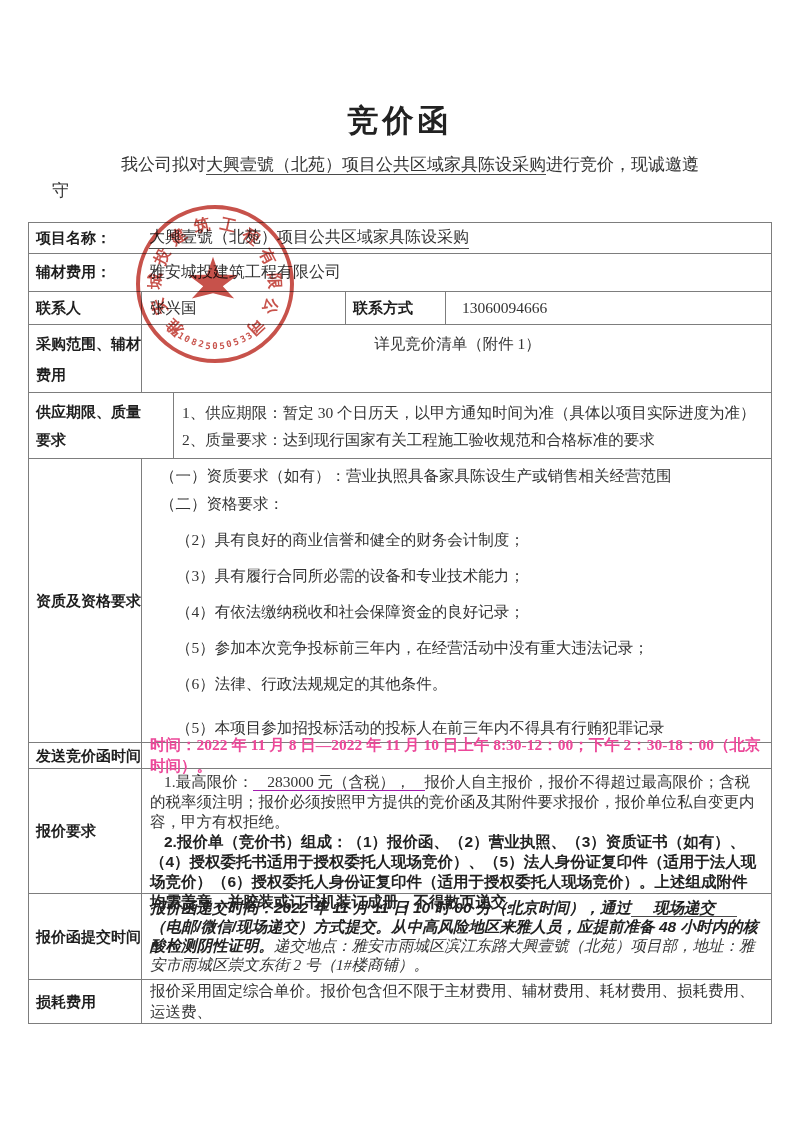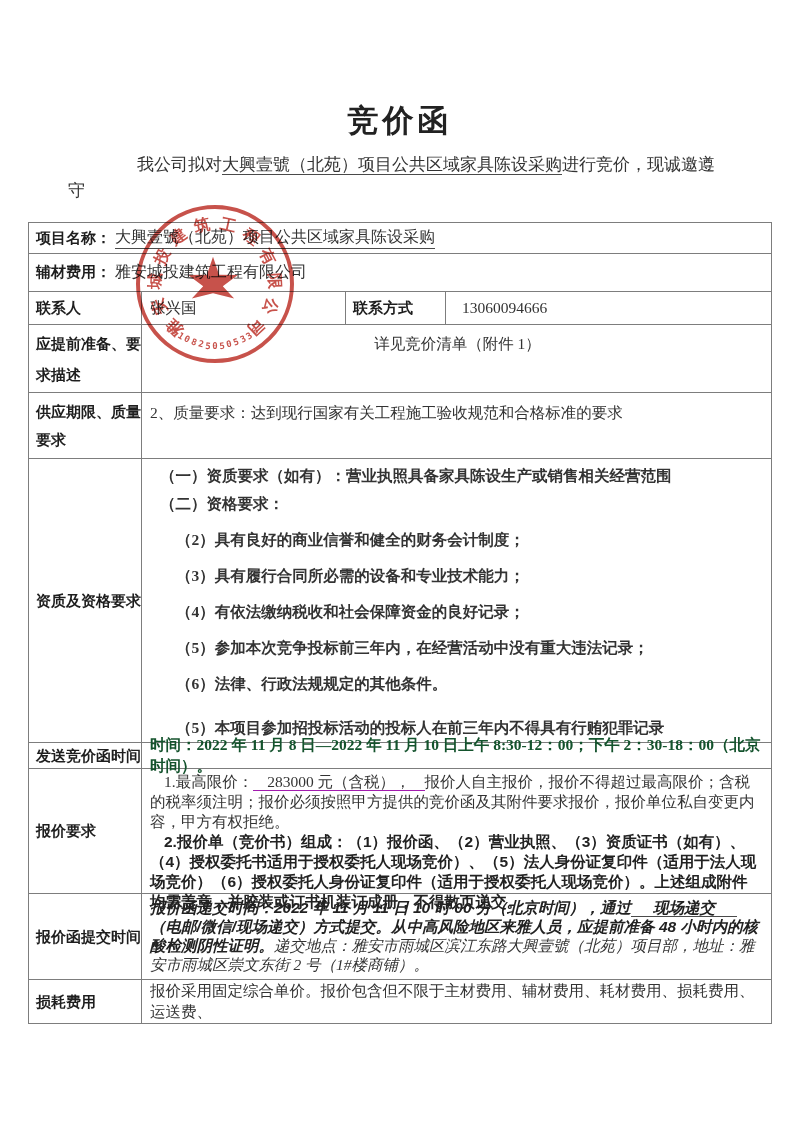--- a/index.html
+++ b/index.html
@@ -7,7 +7,7 @@
         font-family:"Liberation Serif","DejaVu Serif",serif;color:#3a3a3a;}
   .title{position:absolute;top:100px;left:28px;width:744px;text-align:center;
          font-size:31px;font-weight:bold;letter-spacing:4px;color:#222;margin:0;}
-  .intro{position:absolute;left:68px;width:660px;font-size:17px;line-height:26px;color:#333;}
+  .intro{position:absolute;left:52px;width:660px;font-size:17px;line-height:26px;color:#333;}
   .intro.l1{top:152px;text-indent:69px;}
   .intro.l2{top:178px;}
   .u{border-bottom:1px solid #4a4a4a;}

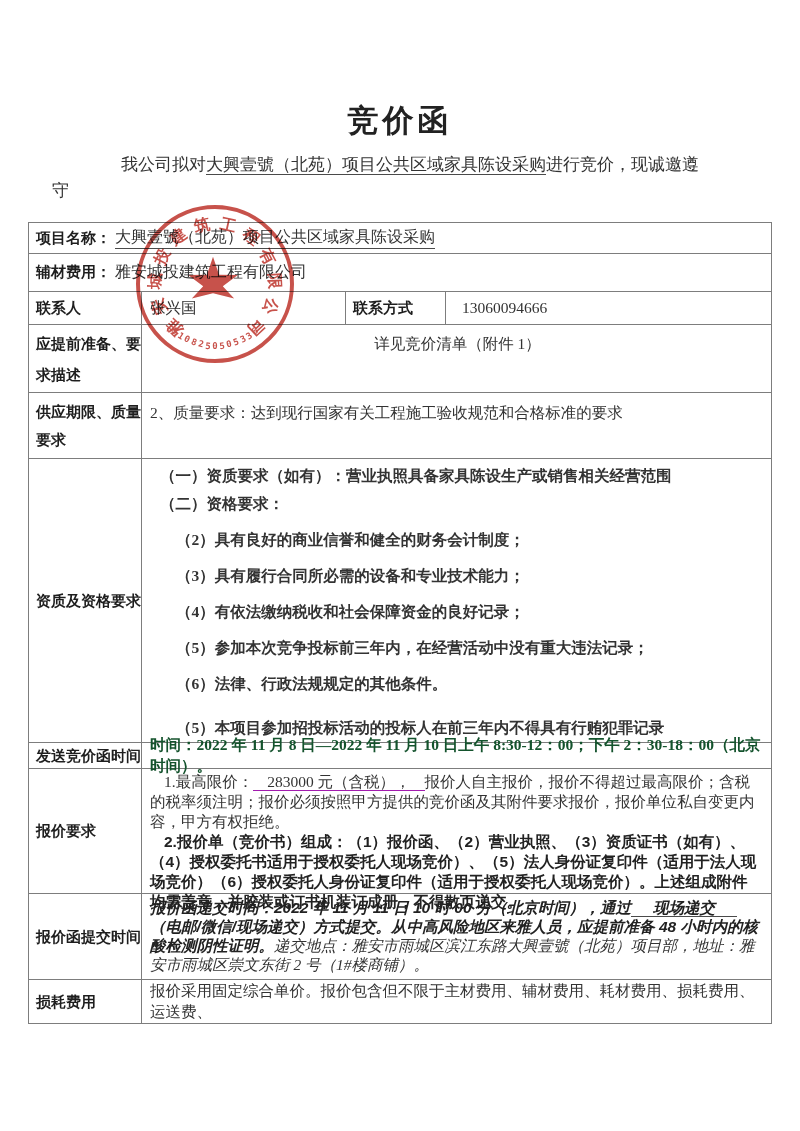--- a/index.html
+++ b/index.html
@@ -26,7 +26,7 @@
   .w2{width:204px;flex:0 0 204px;}
   .w3{width:100px;flex:0 0 100px;}
   .grow{flex:1 1 auto;}
-  .fullrow{display:flex;align-items:center;padding-left:7px;font-size:16px;}
+  .fullrow{display:flex;align-items:center;padding-left:7px;font-size:16px;gap:34px;}
   .fullrow .inlbl{font-family:"Liberation Sans","DejaVu Sans",sans-serif;font-weight:bold;
                   color:#1e1e1e;font-size:15px;margin-right:4px;white-space:nowrap;}
   .serif-val{font-size:16px;color:#333;}

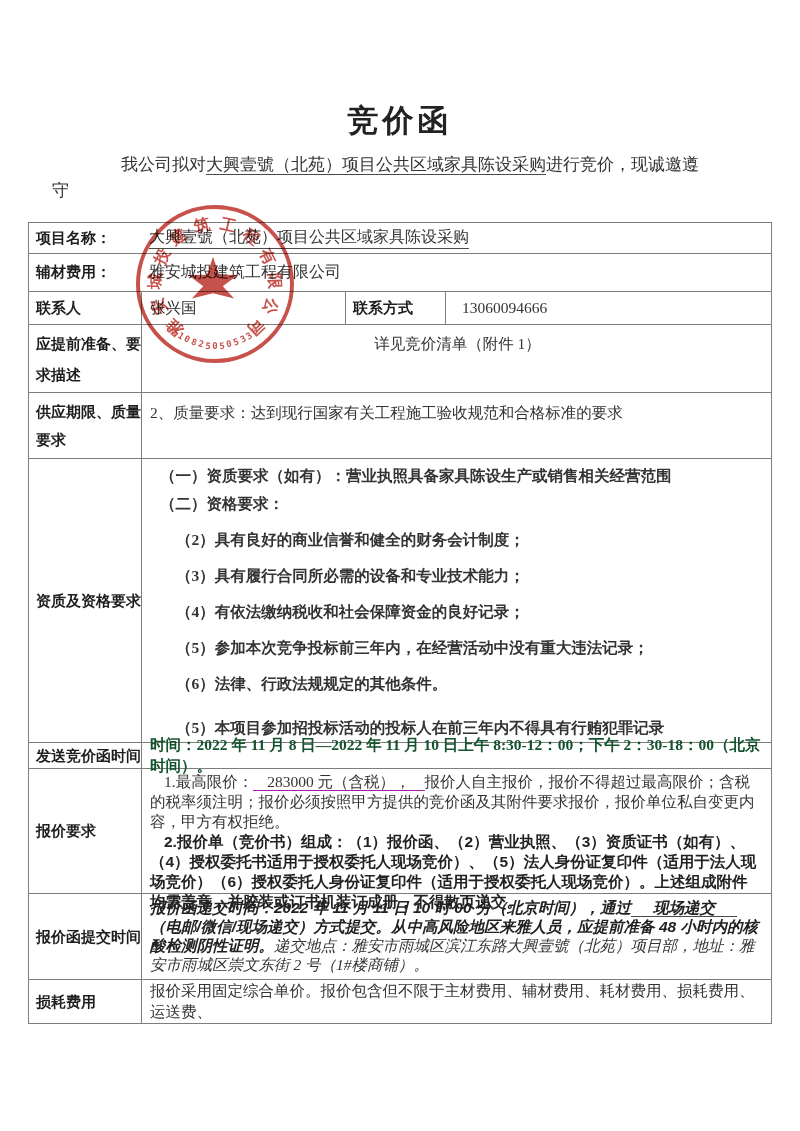--- a/index.html
+++ b/index.html
@@ -101,7 +101,7 @@
     </div>
 
     <div class="row r4">
-      <div class="cell w1 lblc scope-label" style="align-items:flex-start;">应提前准备、要求描述</div>
+      <div class="cell w1 lblc scope-label" style="align-items:flex-start;">采购范围、辅材费用</div>
       <div class="cell grow content scope-content">详见竞价清单（附件 1）</div>
     </div>
 

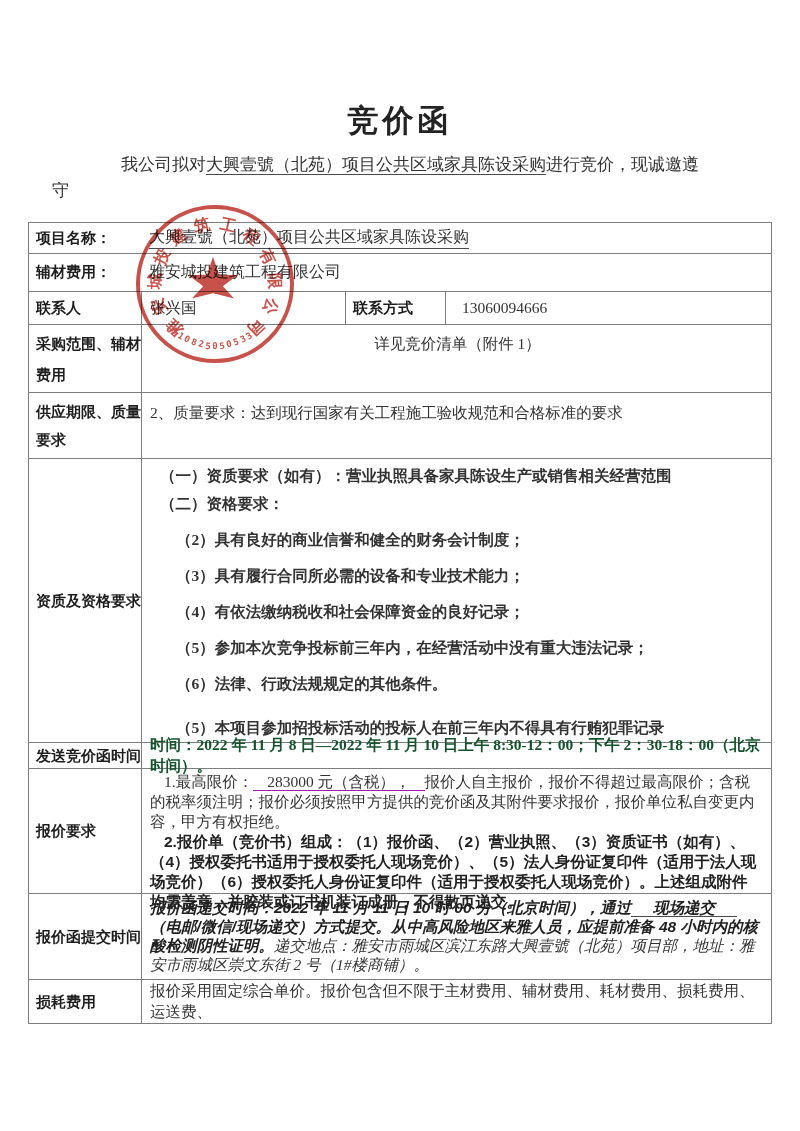--- a/index.html
+++ b/index.html
@@ -34,7 +34,7 @@
   .r2{height:38px;}
   .r3{height:33px;}
   .r4{height:68px;}
-  .r5{height:66px;}
+  .r5{height:66px;gap:32px;}
   .r6{height:284px;}
   .r7{height:26px;}
   .r8{height:125px;}

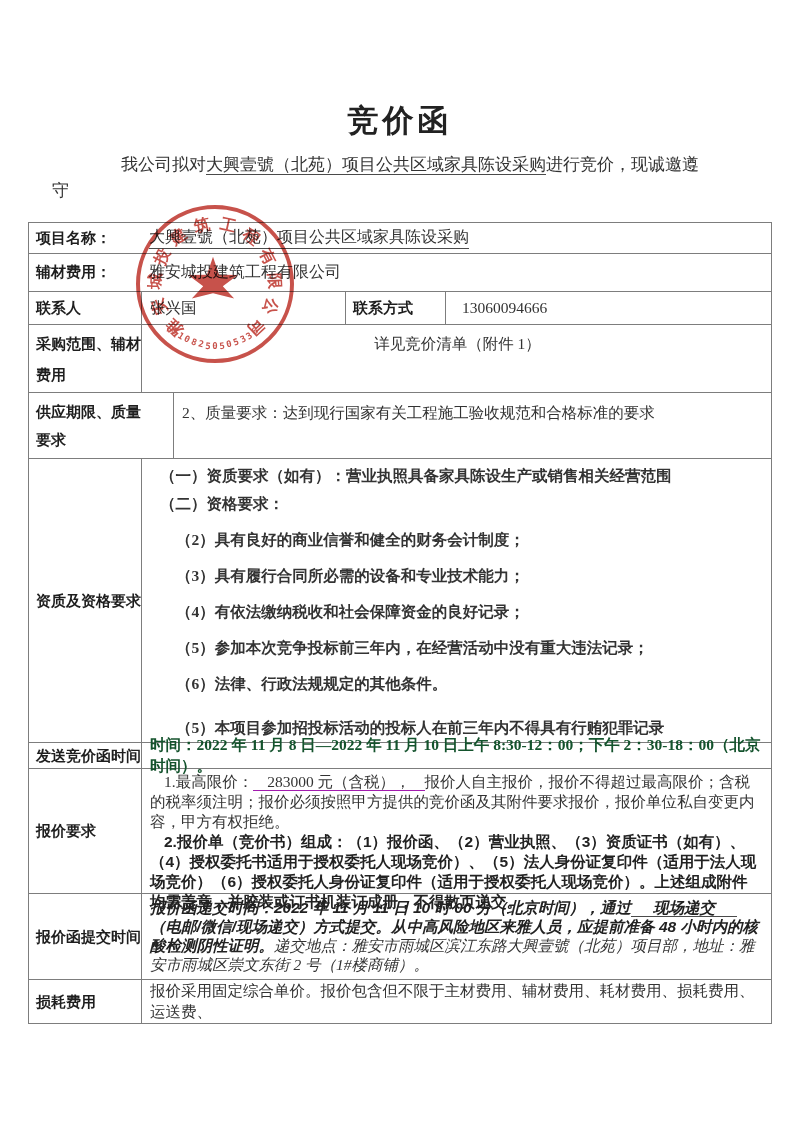--- a/index.html
+++ b/index.html
@@ -109,6 +109,7 @@
       <div class="cell w1 lblc" style="line-height:28px;">供应期限、质量要求</div>
       <div class="cell grow content supply-content">
 
+      <div class="supply-line">1、供应期限：暂定 30 个日历天，以甲方通知时间为准（具体以项目实际进度为准）</div>
           <div class="supply-line">2、质量要求：达到现行国家有关工程施工验收规范和合格标准的要求</div>
         </div>
     </div>

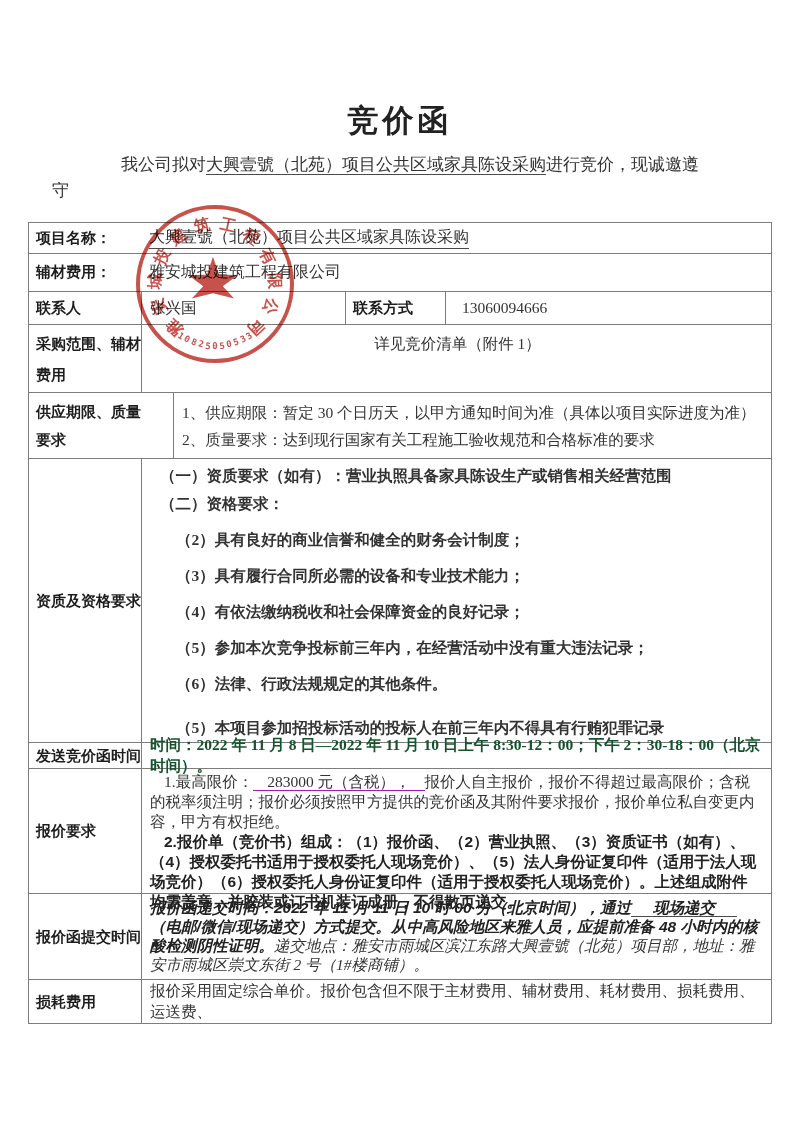--- a/index.html
+++ b/index.html
@@ -46,7 +46,7 @@
   .scope-content{padding-top:9px;text-align:center;}
   .supply-content{padding-top:6px;line-height:27px;}
   .qual-content{padding-top:6px;}
-  .qual-line{line-height:22px;margin-bottom:14px;padding-left:26px;font-weight:bold;}
+  .qual-line{line-height:22px;margin-bottom:14px;padding-left:26px;}
   .qual-line:nth-child(1),.qual-line:nth-child(2){padding-left:10px;}
   .qual-line:nth-child(1){margin-bottom:6px;}
   .qual-line:nth-child(7){margin-bottom:22px;}

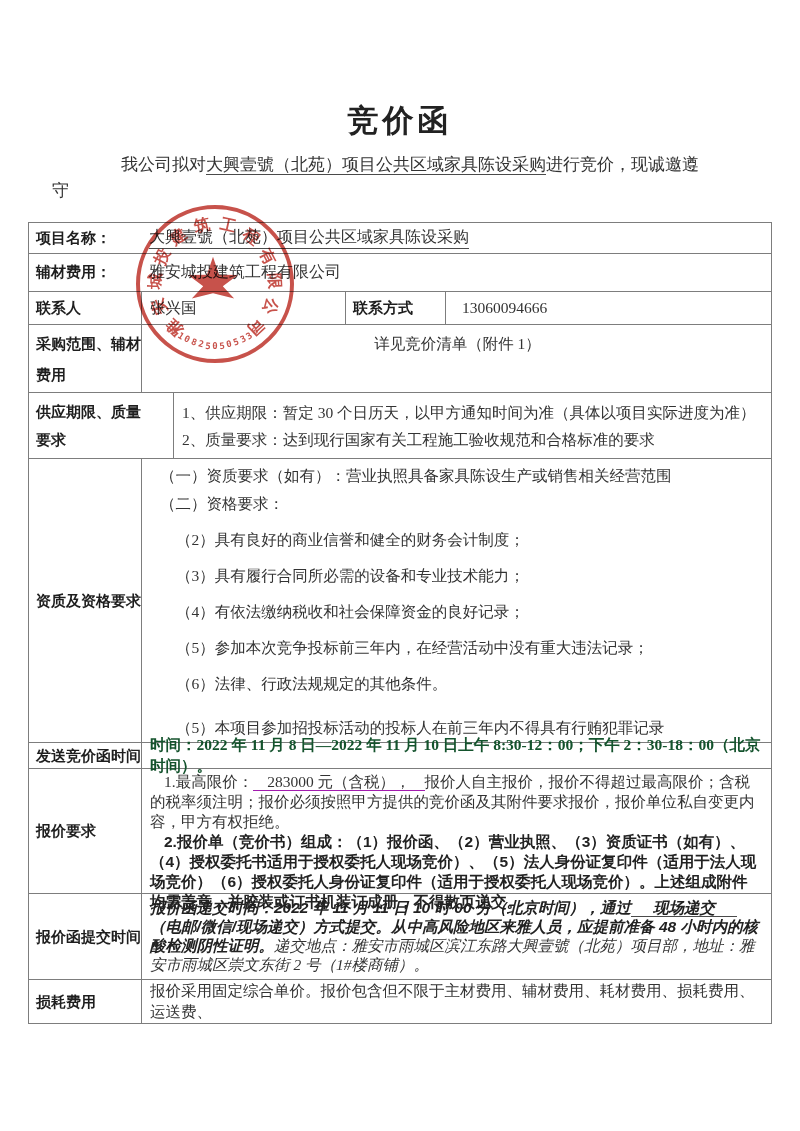--- a/index.html
+++ b/index.html
@@ -51,7 +51,7 @@
   .qual-line:nth-child(1){margin-bottom:6px;}
   .qual-line:nth-child(7){margin-bottom:22px;}
   .qual-line:nth-child(8){margin-bottom:16px;}
-  .sendtime-content{font-weight:bold;color:#14532d;font-size:15.5px;display:flex;align-items:center;}
+  .sendtime-content{font-weight:bold;color:#ec4899;font-size:15.5px;display:flex;align-items:center;}
   .quote-p{margin:0;line-height:20px;text-indent:14px;padding-right:4px;}
   .quote-req-content{padding-top:3px;}
   .boldsans{font-family:"Liberation Sans","DejaVu Sans",sans-serif;font-weight:bold;color:#222;}

